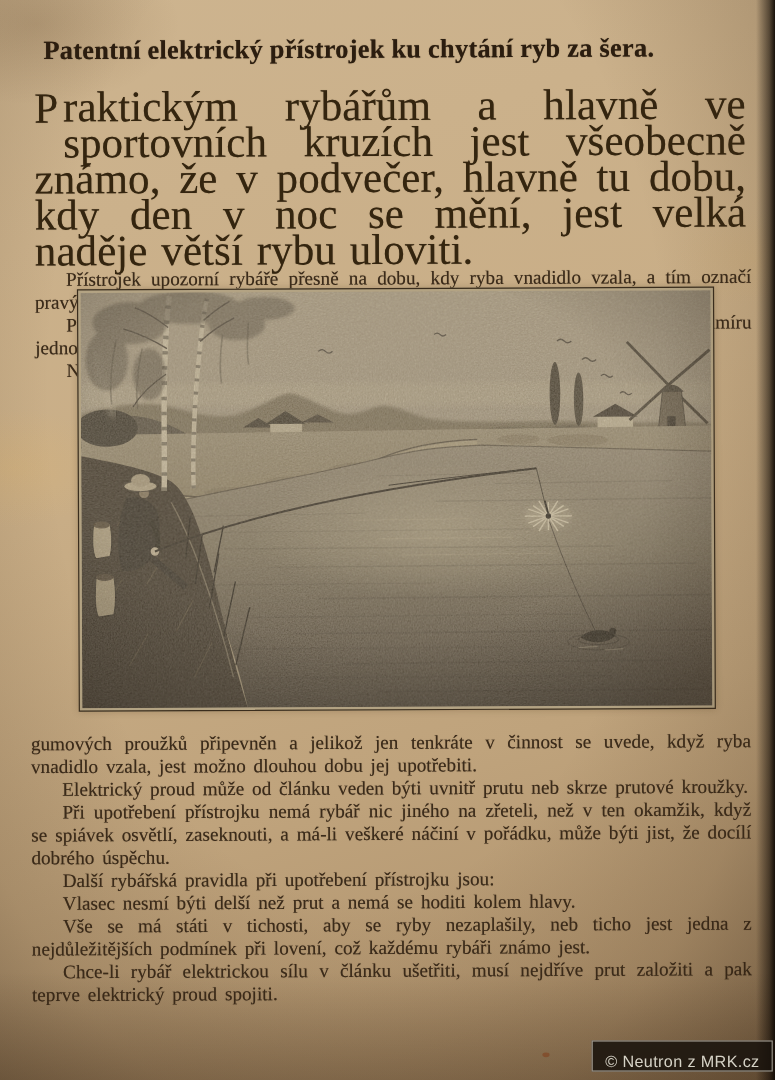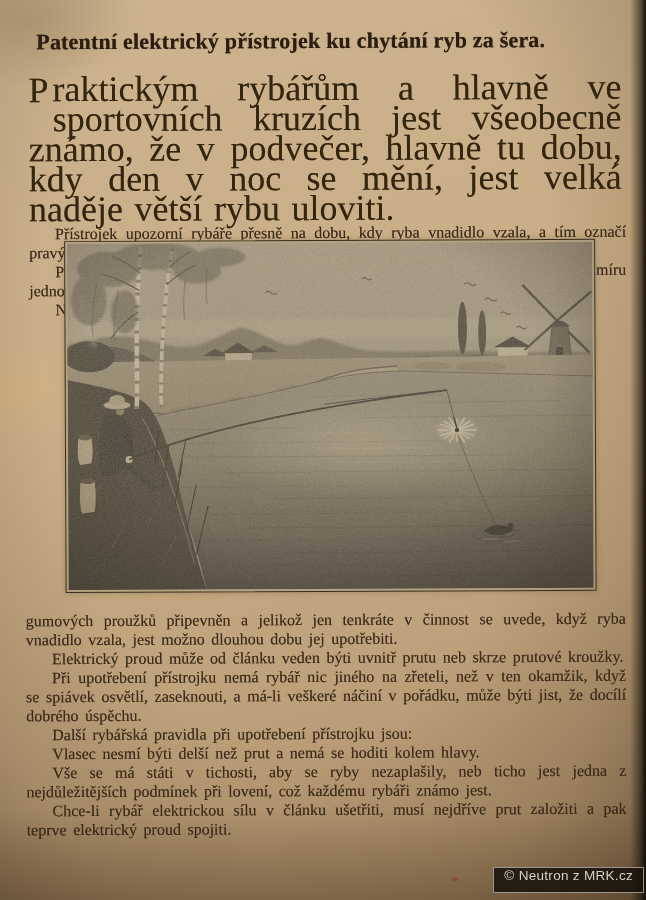--- a/index.html
+++ b/index.html
@@ -49,7 +49,7 @@
     background:rgba(130,60,25,.55);pointer-events:none;}
   .watermark{
     position:absolute;right:2px;bottom:7px;height:24px;padding:0 10px;
-    display:flex;align-items:flex-start;
+    display:flex;align-items:flex-end;
     background:rgba(23,17,12,0.86);border:1px solid rgba(195,190,178,0.75);
     font-family:"Liberation Sans","DejaVu Sans",sans-serif;font-size:13.5px;color:#d6d2c6;
     letter-spacing:.3px;

